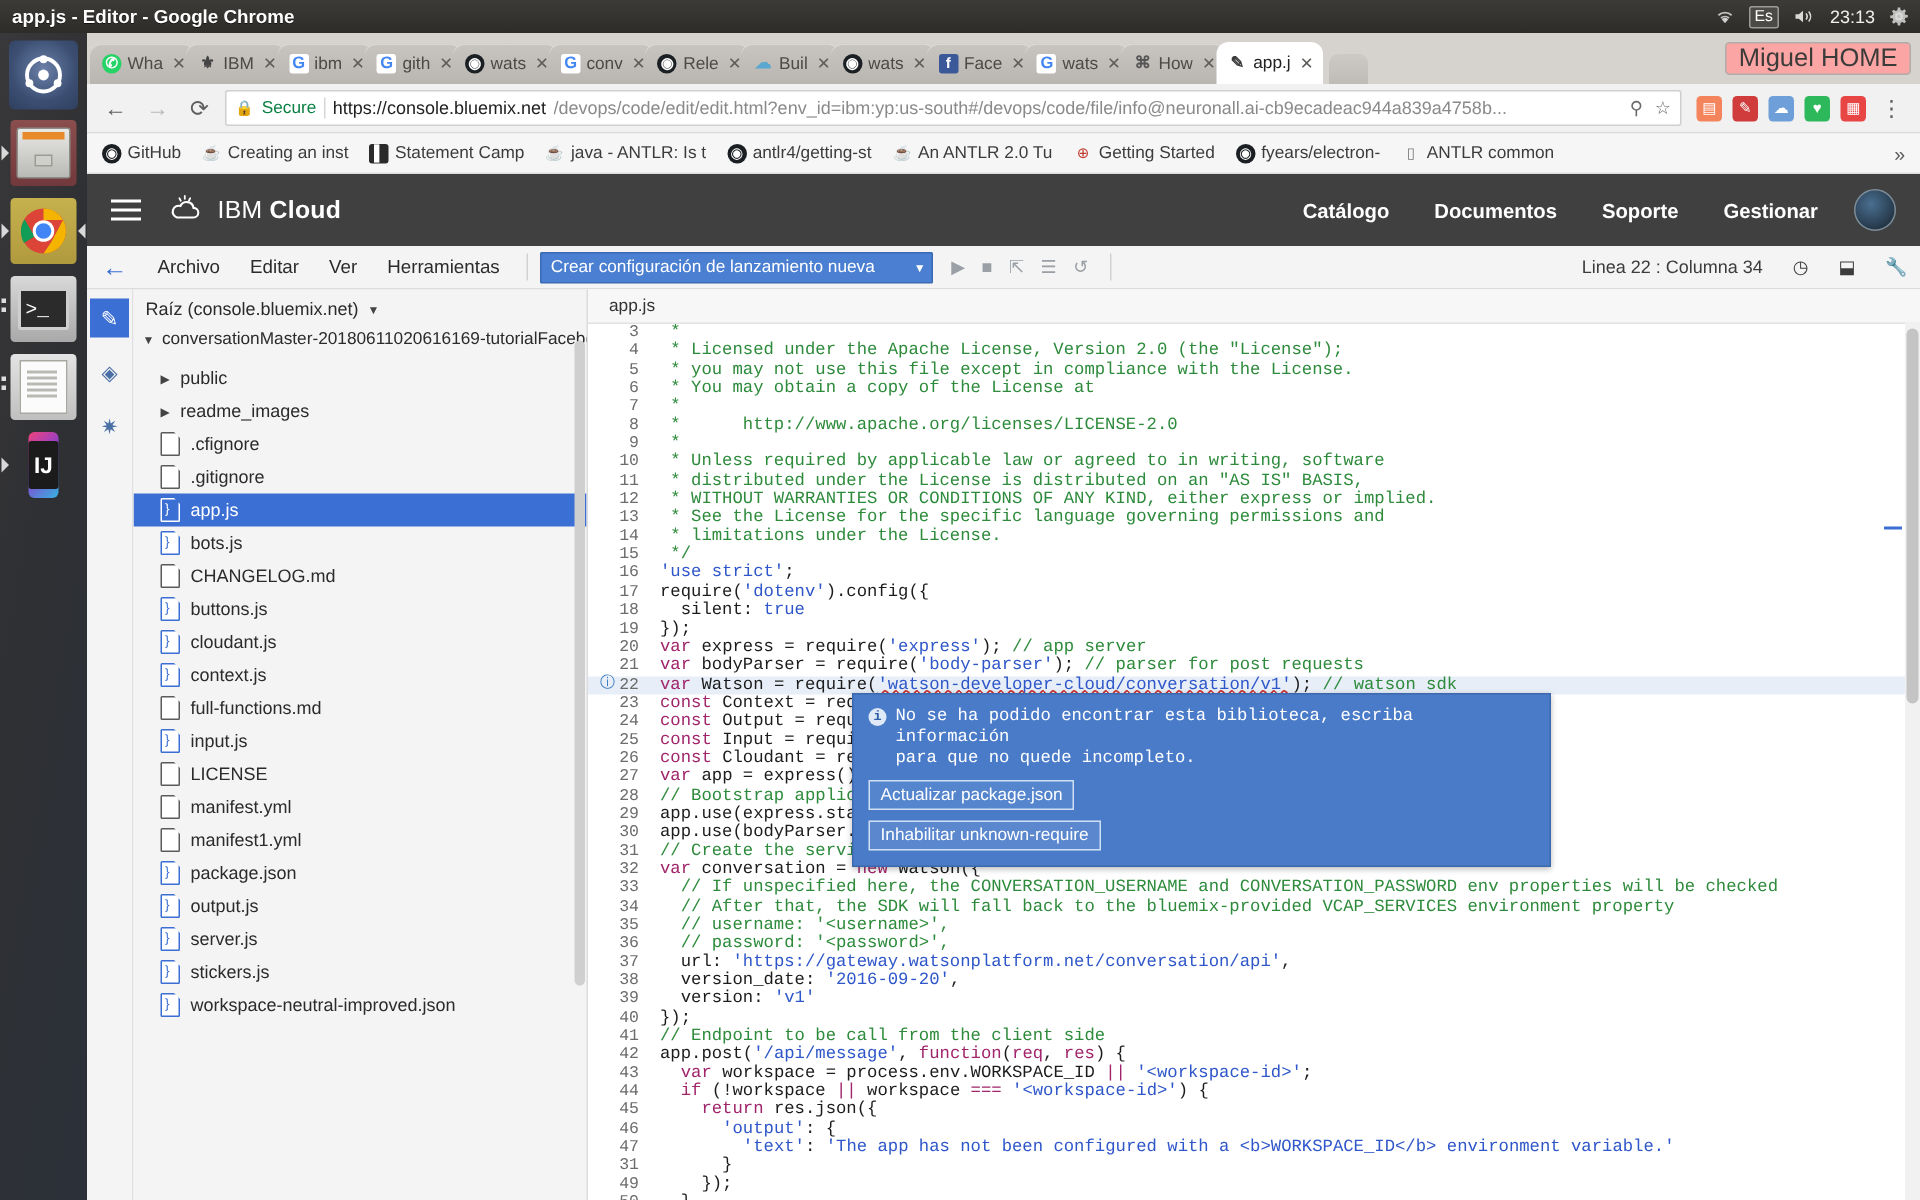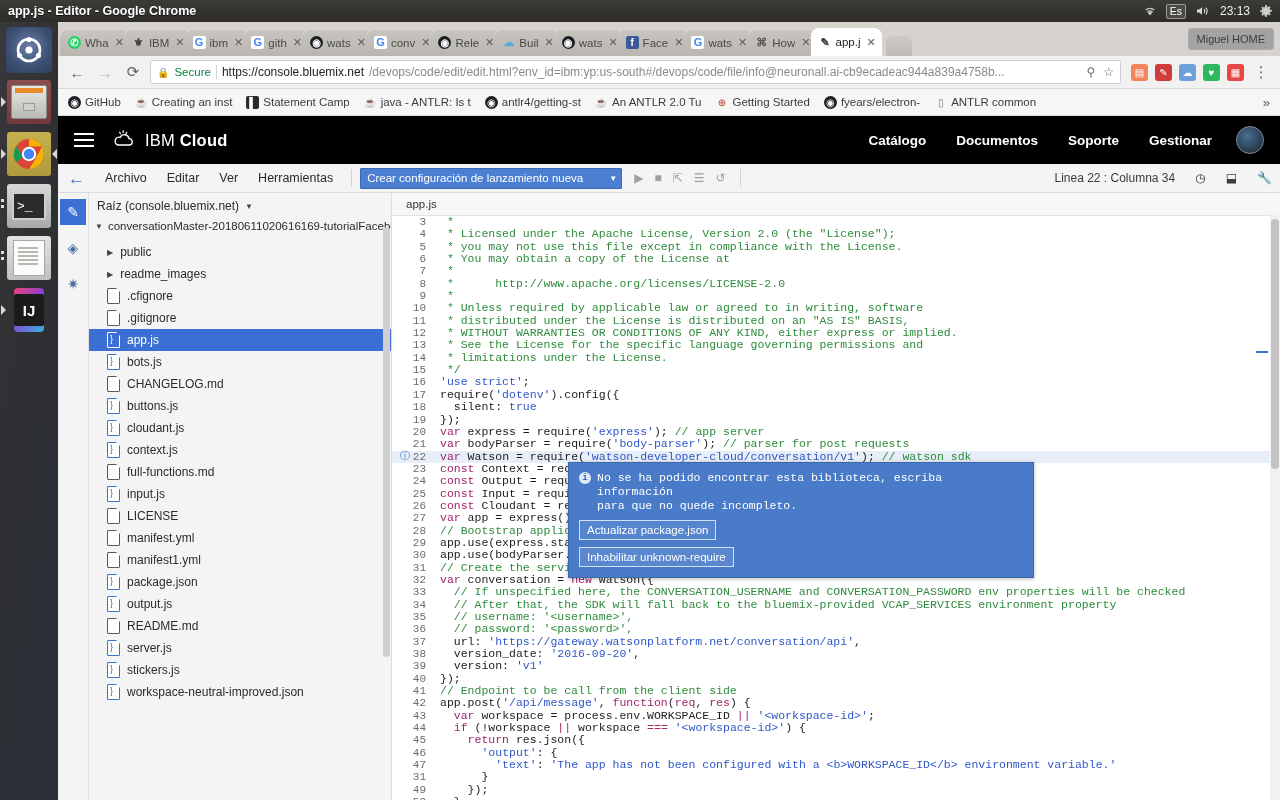--- a/index.html
+++ b/index.html
@@ -74,7 +74,7 @@
   .fav-pencil{background:transparent;color:#3b3b3b;font-size:11px;}
   .fav-how{background:transparent;color:#555;font-size:11px;}
   .newtab{width:26px;height:20px;margin-left:10px;background:linear-gradient(#cdc9c4,#bfbbb6);border-top-left-radius:6px;border-top-right-radius:6px;align-self:flex-end;}
-  .profile-chip{position:absolute;right:6px;top:6px;height:20px;padding:0 8px;background:#a3a3a3;border:1px solid #b0aca7;border-radius:3px;font-size:11px;color:#3b3b39;display:flex;align-items:center;}
+  .profile-chip{position:absolute;right:6px;top:6px;height:20px;padding:0 8px;background:#fca5a5;border:1px solid #b0aca7;border-radius:3px;font-size:17px;color:#3b3b39;display:flex;align-items:center;}
 
   .toolbar{height:32px;background:#f1f1f1;border-bottom:1px solid #d9d9d9;display:flex;align-items:center;gap:6px;padding:0 8px;}
   .navbtn{width:22px;height:22px;display:flex;align-items:center;justify-content:center;color:#5e5e5e;font-size:15px;}

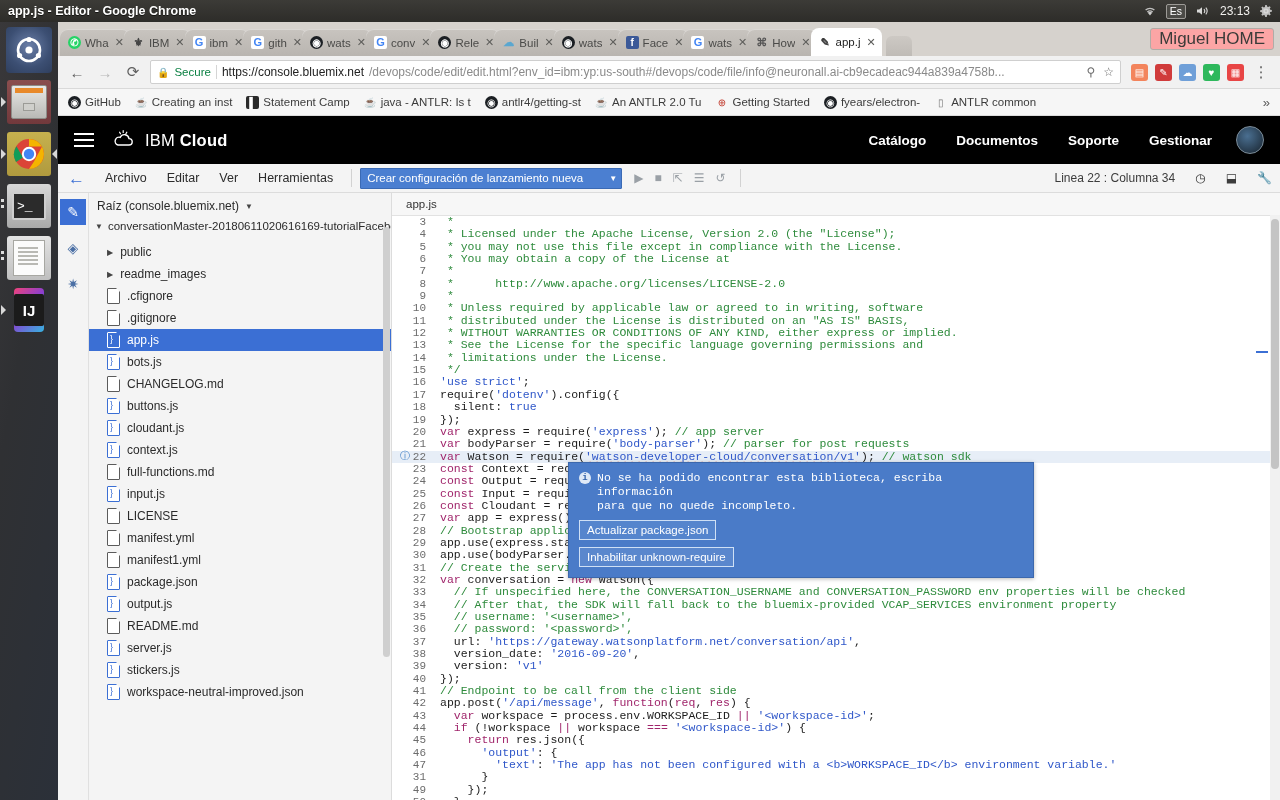--- a/index.html
+++ b/index.html
@@ -96,7 +96,7 @@
 
   
   .page{height:686px;background:#fff;display:flex;flex-direction:column;}
-  .ibm-header{height:48px;background:#000000;display:flex;align-items:center;padding:0 16px;color:#fff;}
+  .ibm-header{height:48px;background:#404040;display:flex;align-items:center;padding:0 16px;color:#fff;}
   .hamburger{width:20px;display:flex;flex-direction:column;gap:4px;margin-right:18px;}
   .hamburger i{height:1.7px;background:#fff;display:block;}
   .ibm-logo{display:flex;align-items:center;gap:9px;}

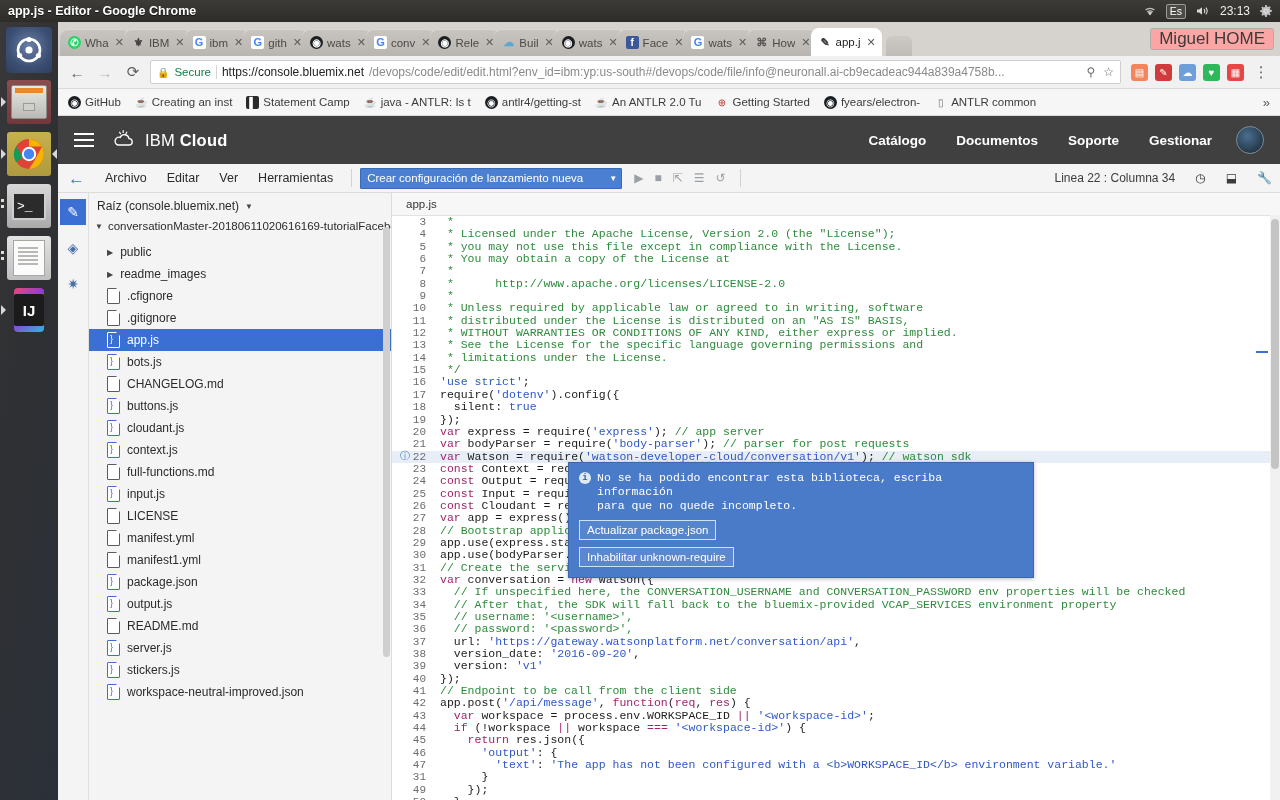--- a/index.html
+++ b/index.html
@@ -46,7 +46,7 @@
   .ico-text{width:44px;height:44px;border-radius:3px;background:linear-gradient(#e3e3e3,#bfbfbf);display:flex;align-items:center;justify-content:center;}
   .text-page{width:30px;height:34px;background:#fbfbfb;border:1px solid #a7a7a2;position:relative;}
   .text-page i{position:absolute;left:4px;right:6px;height:1.5px;background:#b9b9b4;}
-  .ico-ij{width:30px;height:44px;border-radius:4px;background:linear-gradient(135deg,#f0437a,#8a3fd0 45%,#36b3e0);display:flex;align-items:center;}
+  .ico-ij{width:20px;height:44px;border-radius:4px;background:linear-gradient(135deg,#f0437a,#8a3fd0 45%,#36b3e0);display:flex;align-items:center;}
   .ij-in{width:32px;height:32px;background:#1b1b1b;color:#fff;font-weight:bold;font-size:15px;display:flex;align-items:center;justify-content:center;border-radius:2px;}
 
   

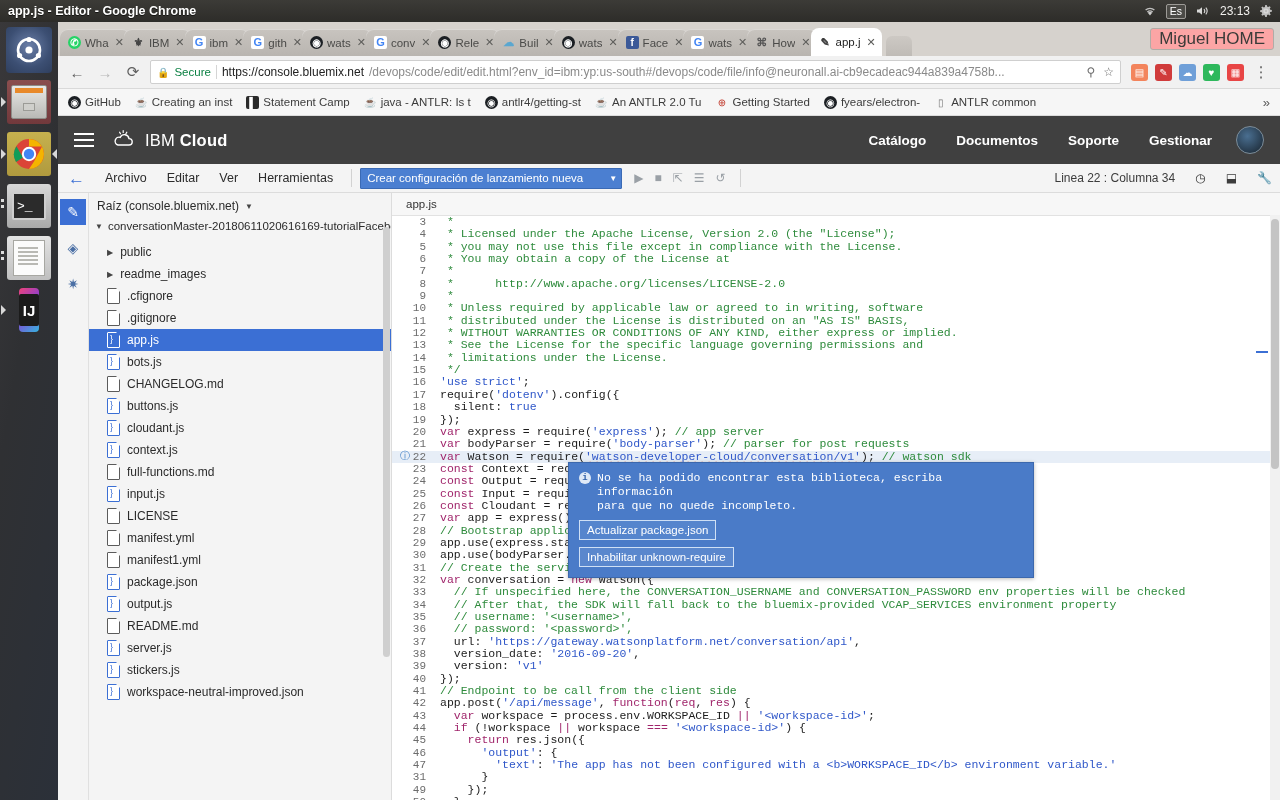--- a/index.html
+++ b/index.html
@@ -539,10 +539,6 @@
             <div class="ft-row">
                 <span class="fileico js"></span>
                 <span>output.js</span>
-              </div>
-            <div class="ft-row">
-                <span class="fileico"></span>
-                <span>README.md</span>
               </div>
             <div class="ft-row">
                 <span class="fileico js"></span>

